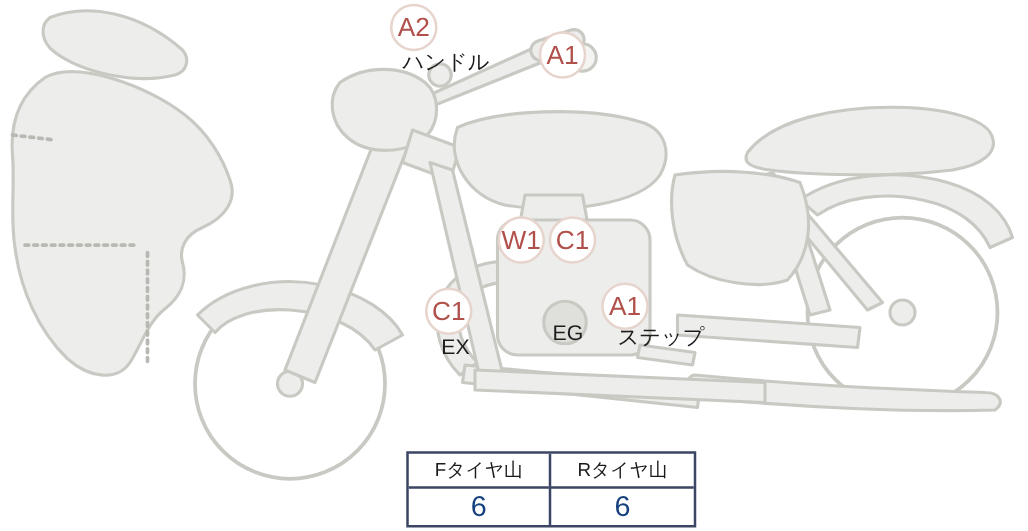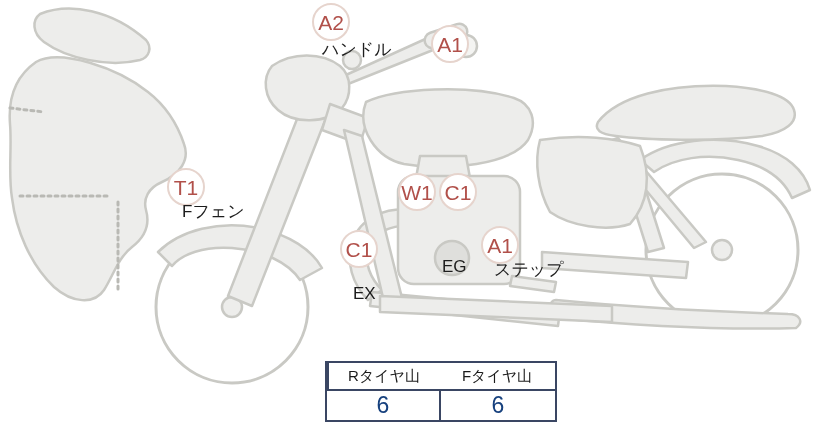--- a/index.html
+++ b/index.html
@@ -95,12 +95,6 @@
     </div>
   </div>
 
-  <div class="ann" style="left:167px;top:168px;">
-    <div class="codes">
-      <span class="code">T1</span>
-    </div>
-    <div class="ann-label" style="margin-left:15px;margin-top:-4px;">Fフェン</div>
-  </div>
 
   <div class="ann" style="left:398px;top:173px;gap:44px;">
     <div class="codes">

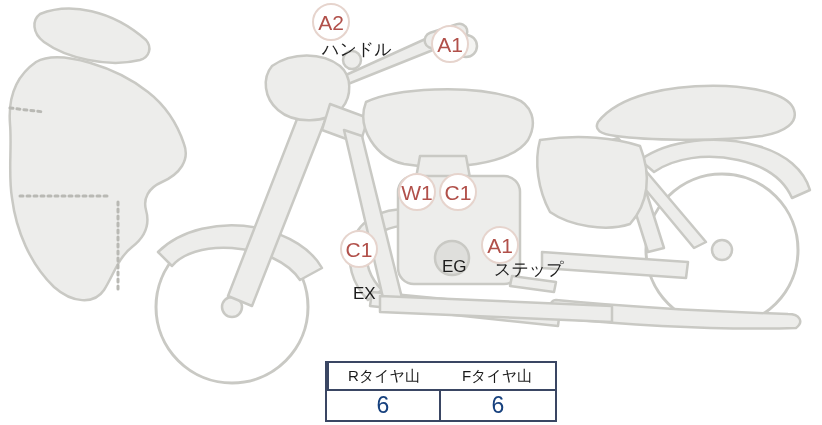--- a/index.html
+++ b/index.html
@@ -108,7 +108,7 @@
     <div class="codes">
       <span class="code">C1</span>
     </div>
-    <div class="ann-label" style="margin-left:13px;margin-top:16px;">EX</div>
+    <div class="ann-label" style="margin-left:13px;margin-top:0px;">EX</div>
   </div>
 
   <div class="ann" style="left:481px;top:226px;">

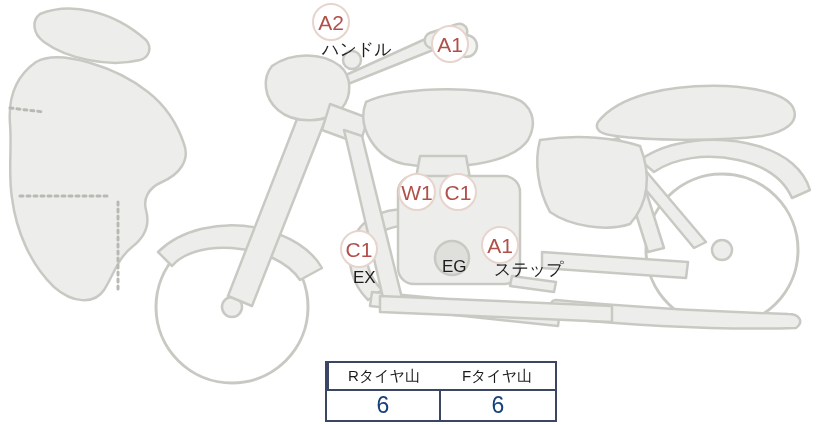--- a/index.html
+++ b/index.html
@@ -119,8 +119,8 @@
   </div>
 
   <div class="tire-table">
+    <div class="tt-cell tt-header">Fタイヤ山</div>
     <div class="tt-cell tt-header tt-col2">Rタイヤ山</div>
-    <div class="tt-cell tt-header">Fタイヤ山</div>
     <div class="tt-cell tt-value tt-row2">6</div>
     <div class="tt-cell tt-value tt-col2 tt-row2">6</div>
   </div>

